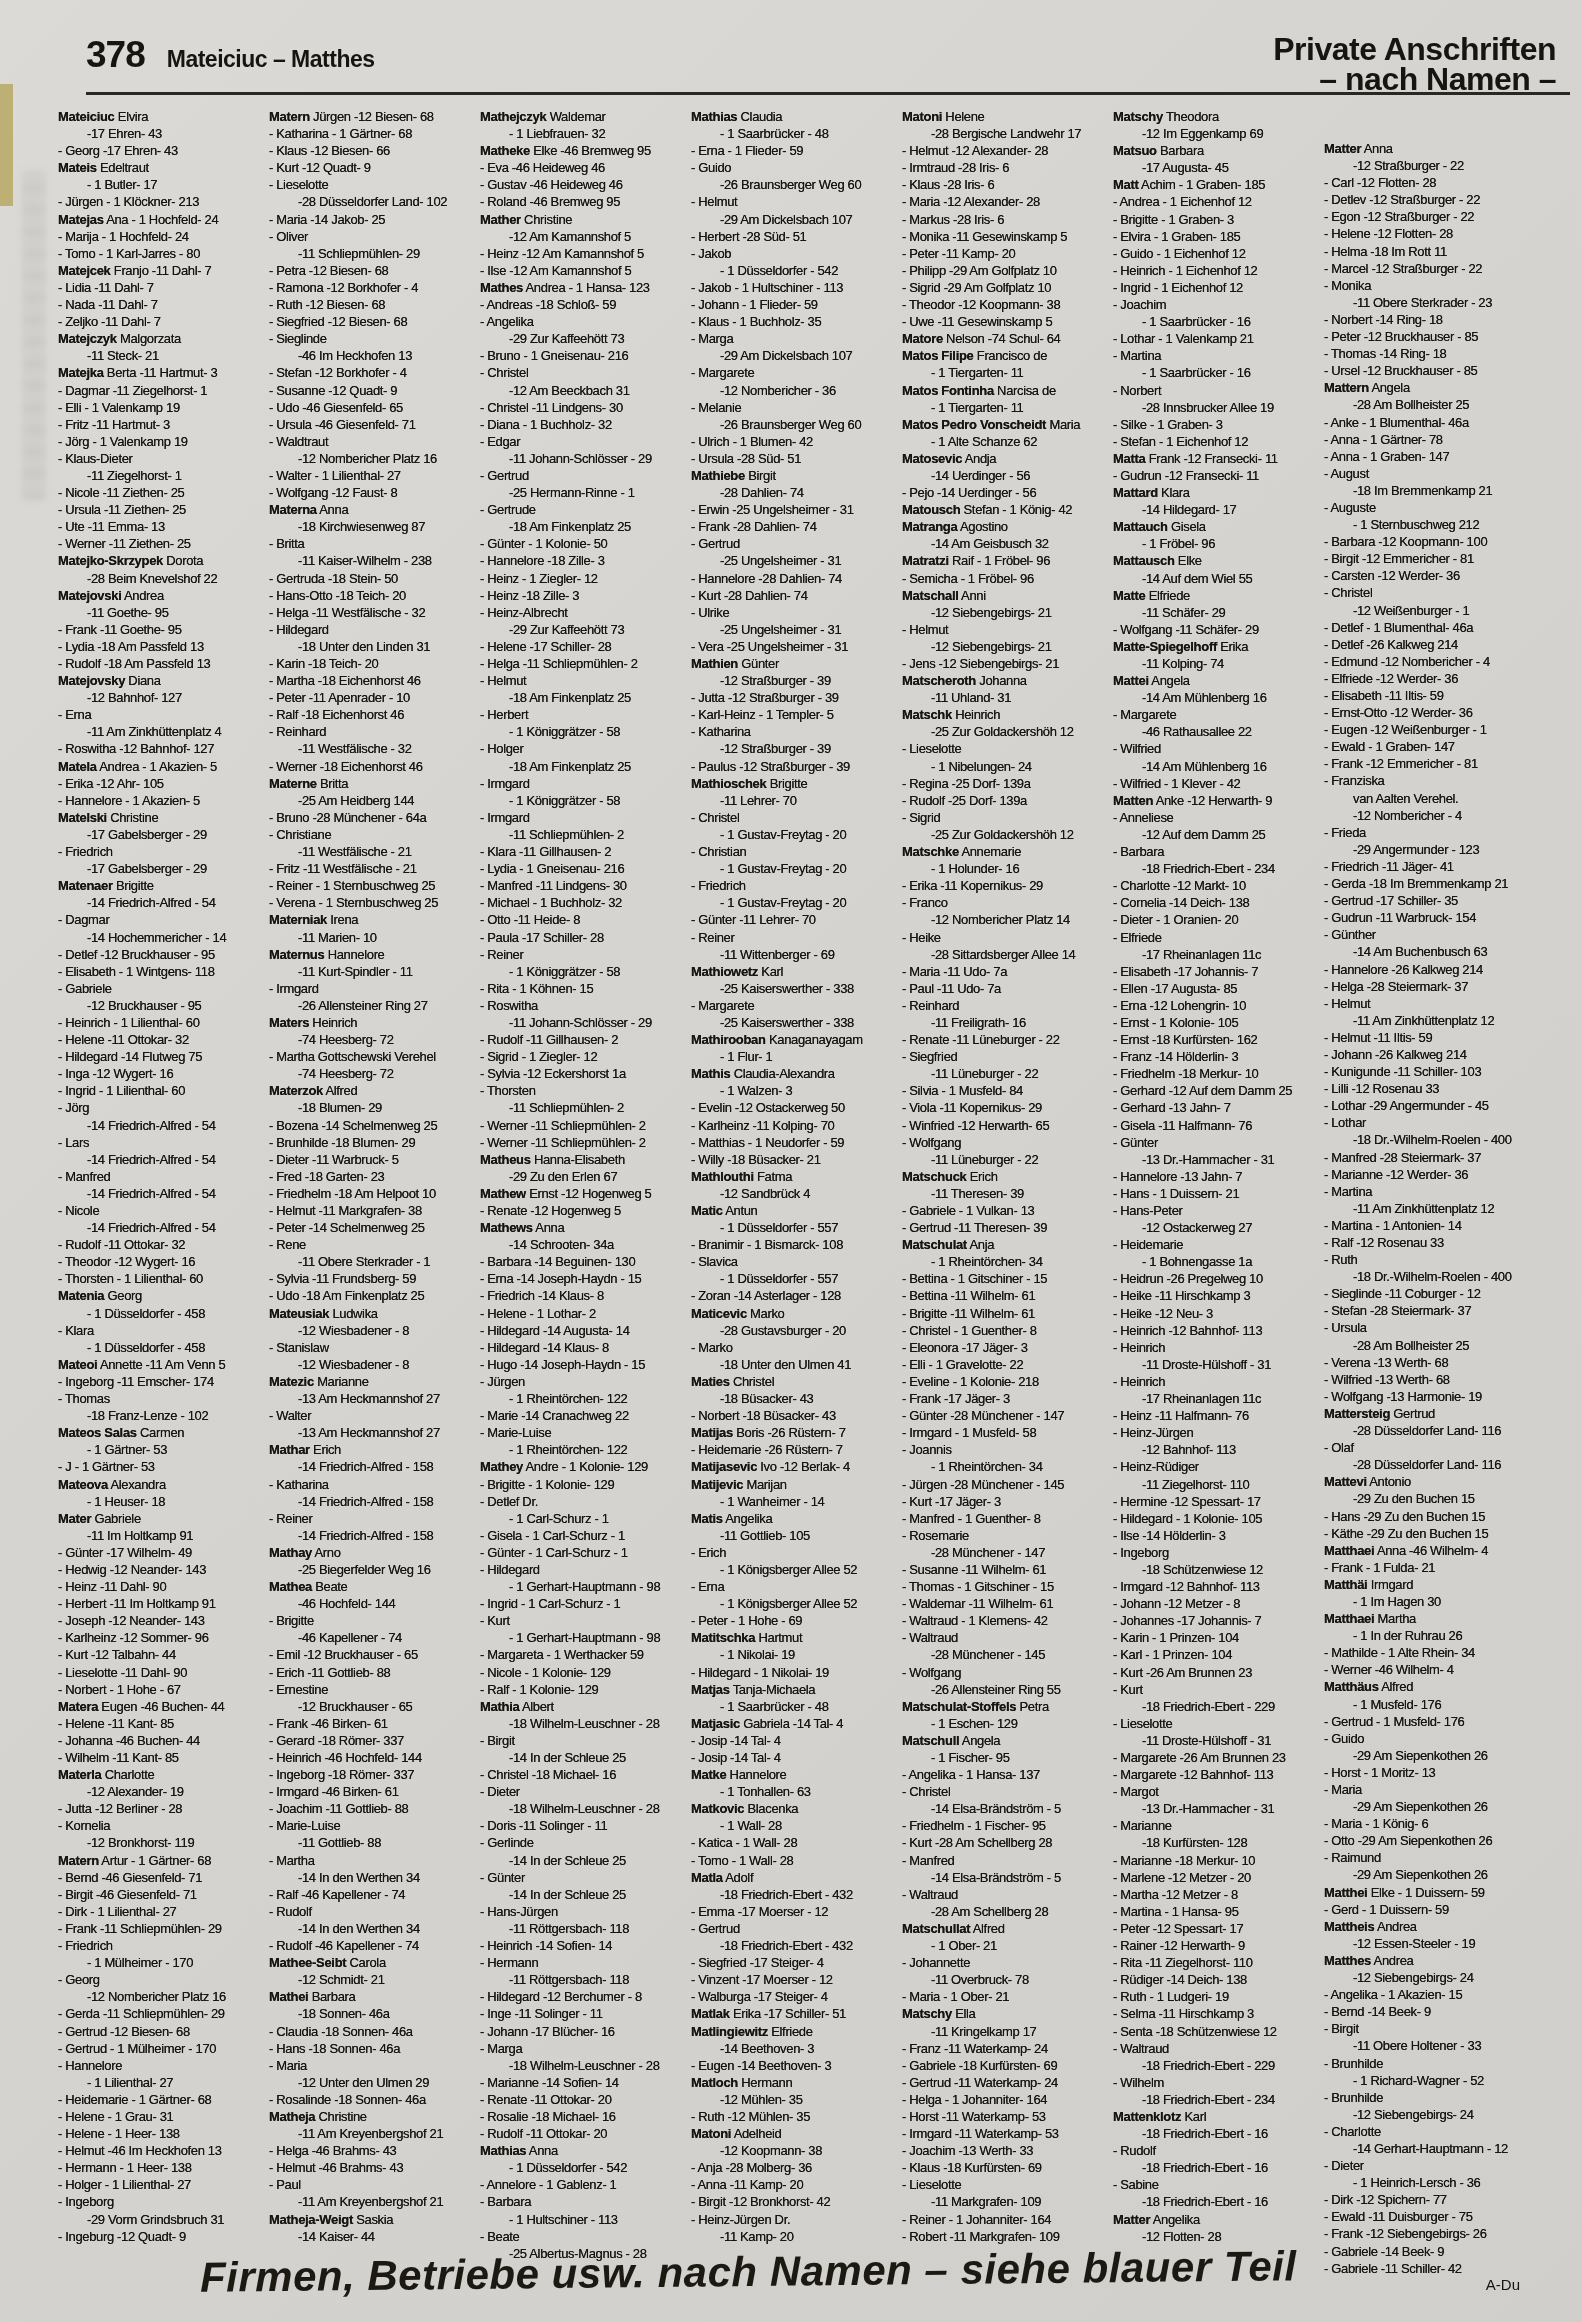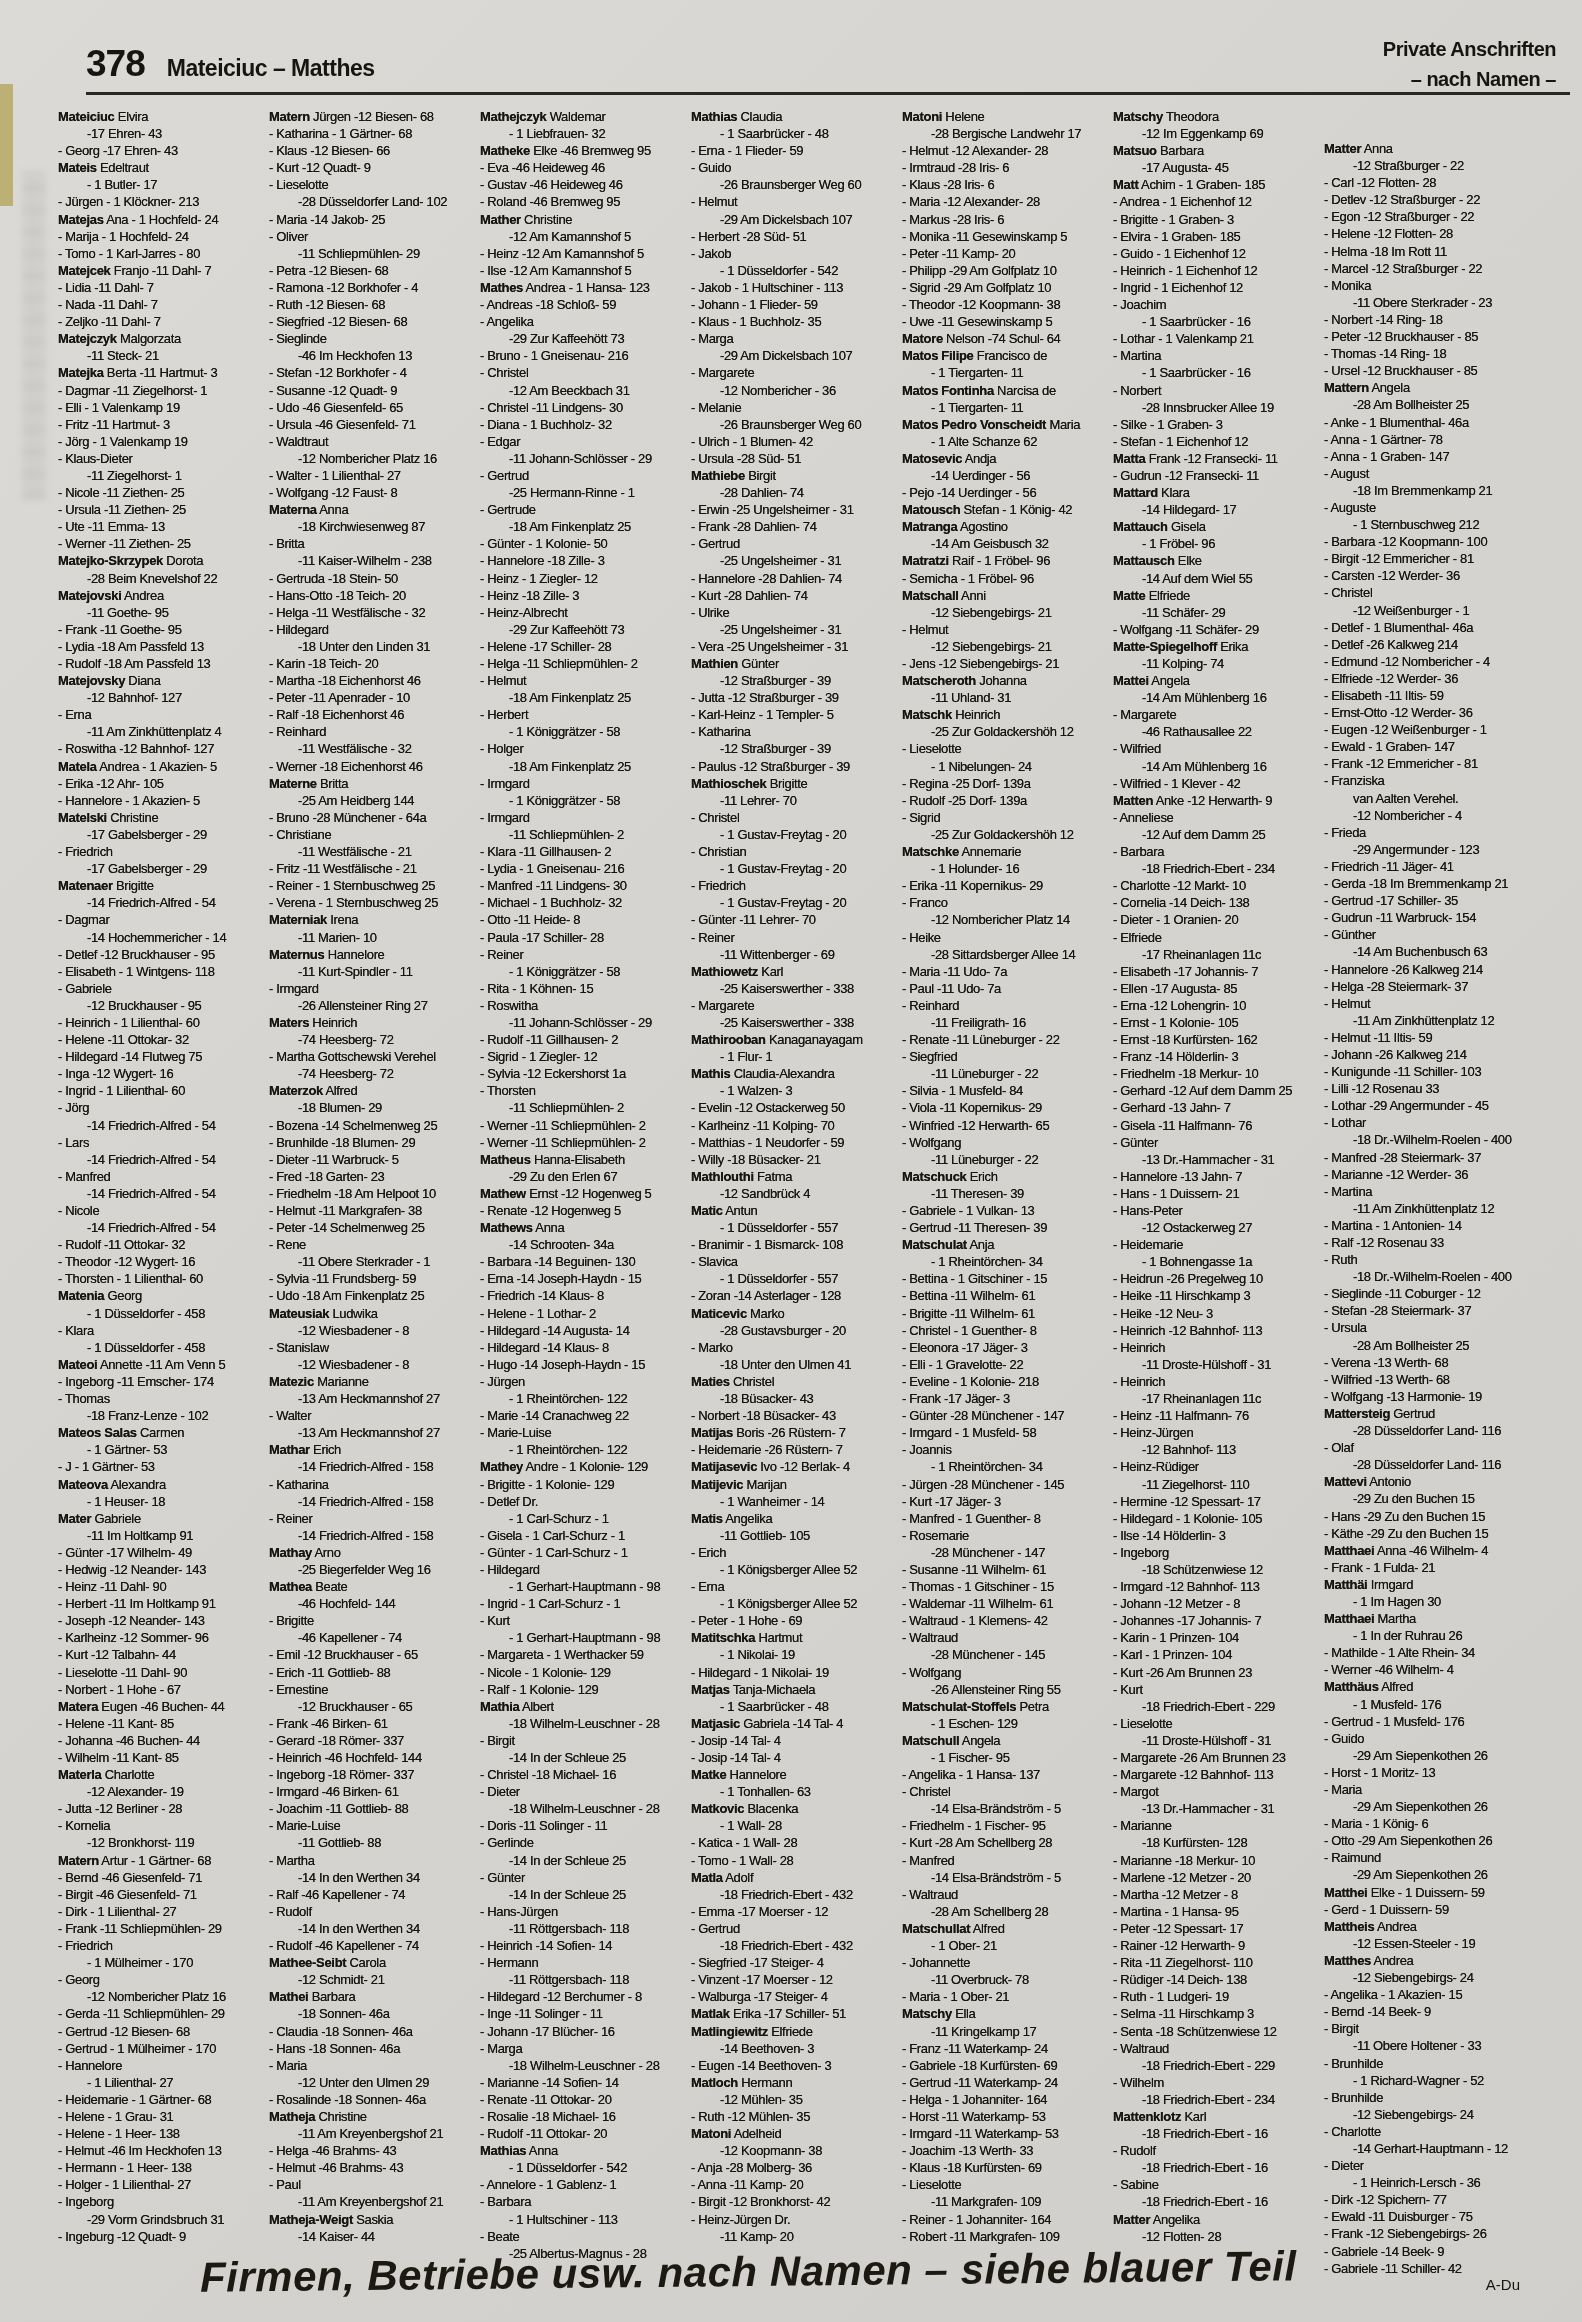--- a/index.html
+++ b/index.html
@@ -20,7 +20,7 @@
     background:repeating-linear-gradient(#c8c7c3 0 14px,#bdbcb8 14px 22px);
     filter:blur(3px); opacity:.5;
   }
-  .header { position:absolute; top:34px; left:86px; right:26px; display:flex; justify-content:space-between; align-items:center; }
+  .header { position:absolute; top:34px; left:86px; right:26px; display:flex; justify-content:space-between; align-items:flex-start; }
   .h-left { display:flex; align-items:baseline; gap:22px; }
   .pagenum { font-size:37px; font-weight:700; letter-spacing:-1px; }
   .ptitle  { font-size:23px; font-weight:700; letter-spacing:-0.5px; }

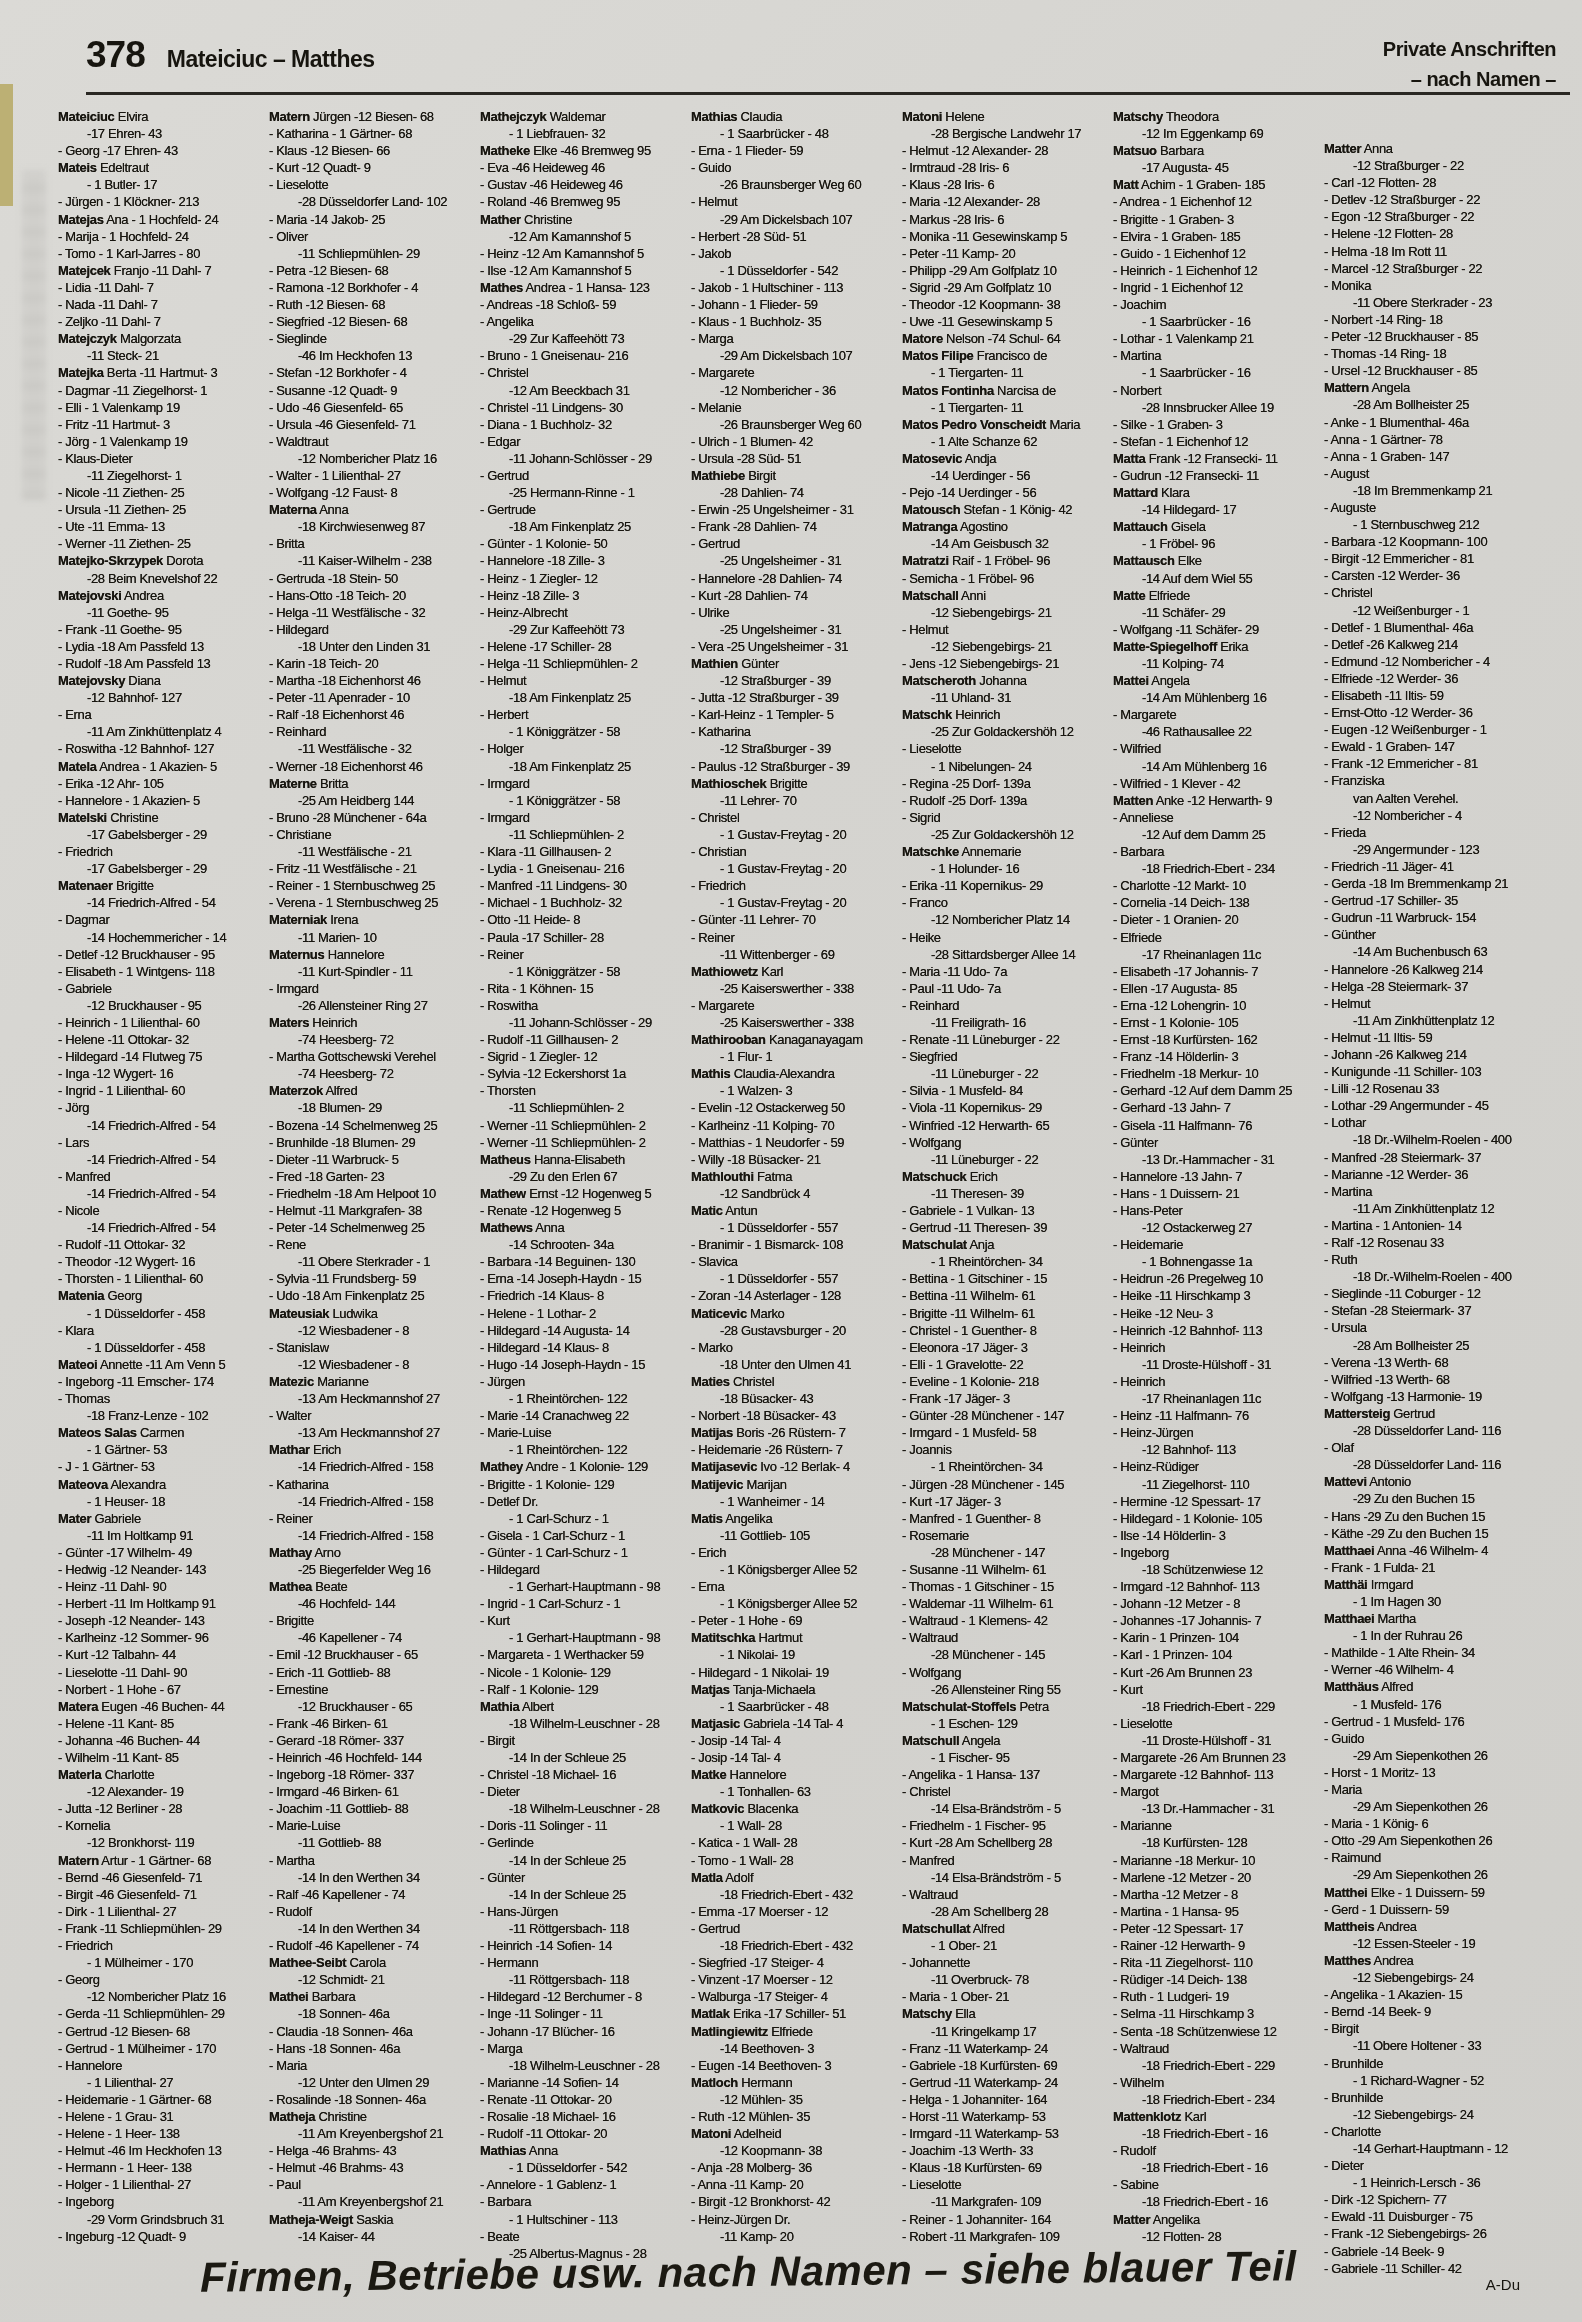--- a/index.html
+++ b/index.html
@@ -24,7 +24,7 @@
   .h-left { display:flex; align-items:baseline; gap:22px; }
   .pagenum { font-size:37px; font-weight:700; letter-spacing:-1px; }
   .ptitle  { font-size:23px; font-weight:700; letter-spacing:-0.5px; }
-  .h-right { text-align:right; font-size:20px; font-weight:700; line-height:30px; letter-spacing:-0.5px; }
+  .h-right { text-align:right; font-size:32px; font-weight:700; line-height:30px; letter-spacing:-0.5px; }
   .rule { position:absolute; top:92px; left:86px; right:12px; height:3px; background:#2a2823; }
   .columns {
     position:absolute; top:108px; left:58px; right:0; bottom:60px;

